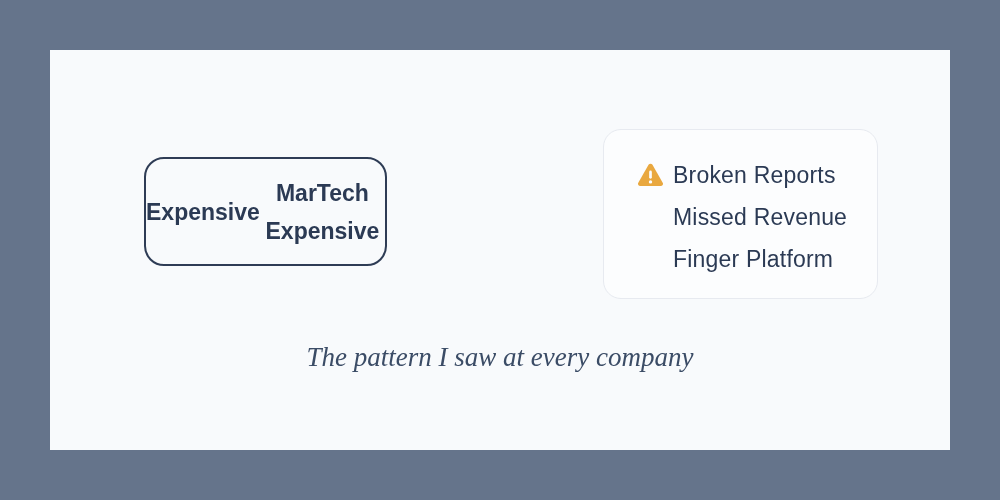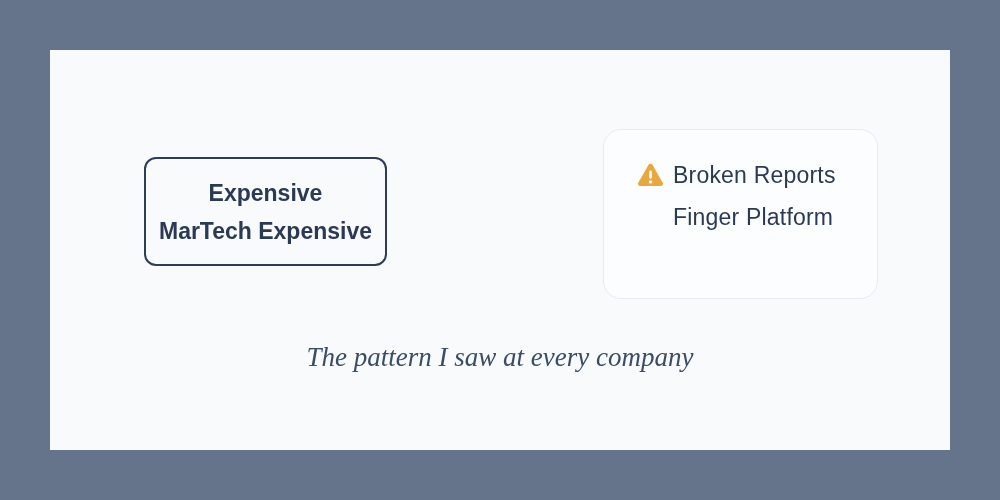--- a/index.html
+++ b/index.html
@@ -33,9 +33,8 @@
     left: 94px; top: 107px;
     width: 243px; height: 109px;
     border: 2px solid var(--node-border);
-    border-radius: 12px;
+    border-radius: 20px;
     display: flex;
-    flex-direction: column;
     align-items: center;
     justify-content: center;
     text-align: center;

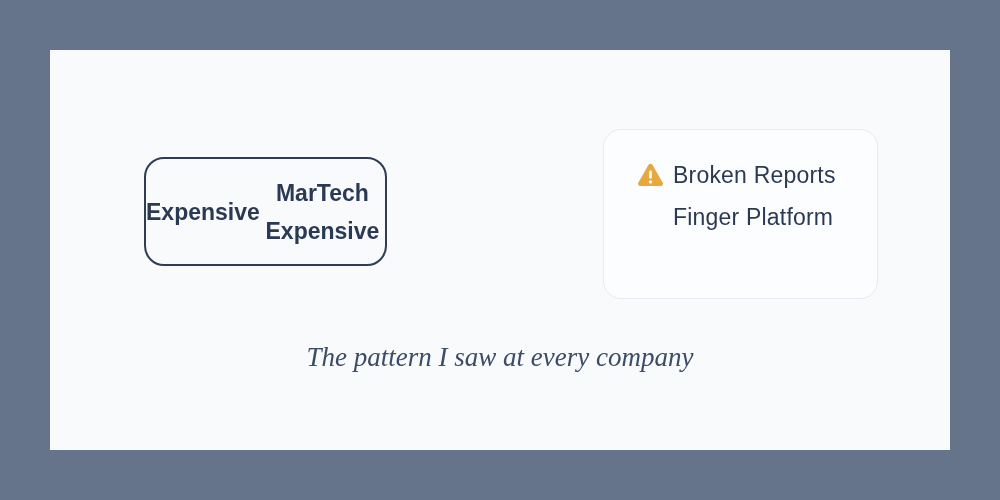--- a/index.html
+++ b/index.html
@@ -123,6 +123,10 @@
     </div>
     <div class="result-row">
       <span class="icon-slot"></span>
+      <span class="item-text">Missed Revenue</span>
+    </div>
+    <div class="result-row">
+      <span class="icon-slot"></span>
       <span class="item-text">Finger Platform</span>
     </div>
   </div>

